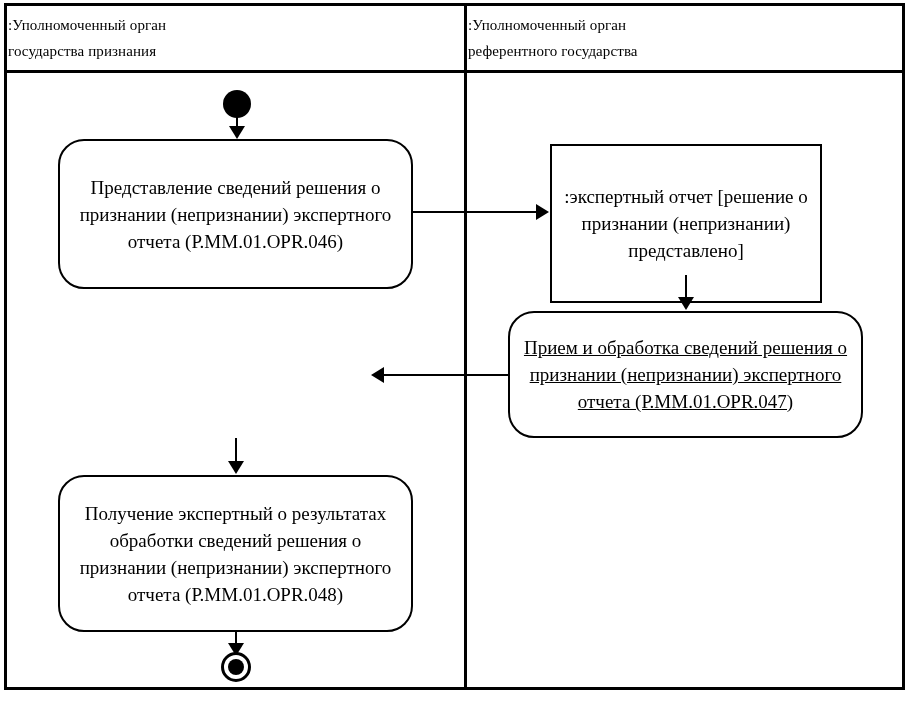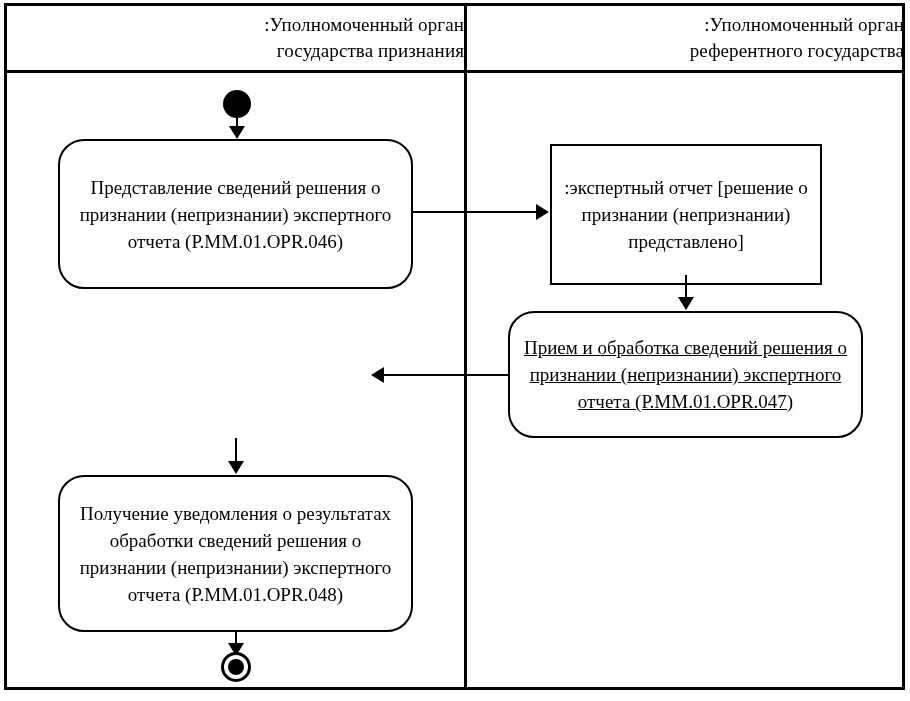--- a/index.html
+++ b/index.html
@@ -47,8 +47,8 @@
   }
   .lane-title {
     position: absolute;
-    text-align: right;
-    font-size: 19px;
+    text-align: left;
+    font-size: 15px;
     line-height: 26px;
     top: 12px;
     letter-spacing: 0.1px;

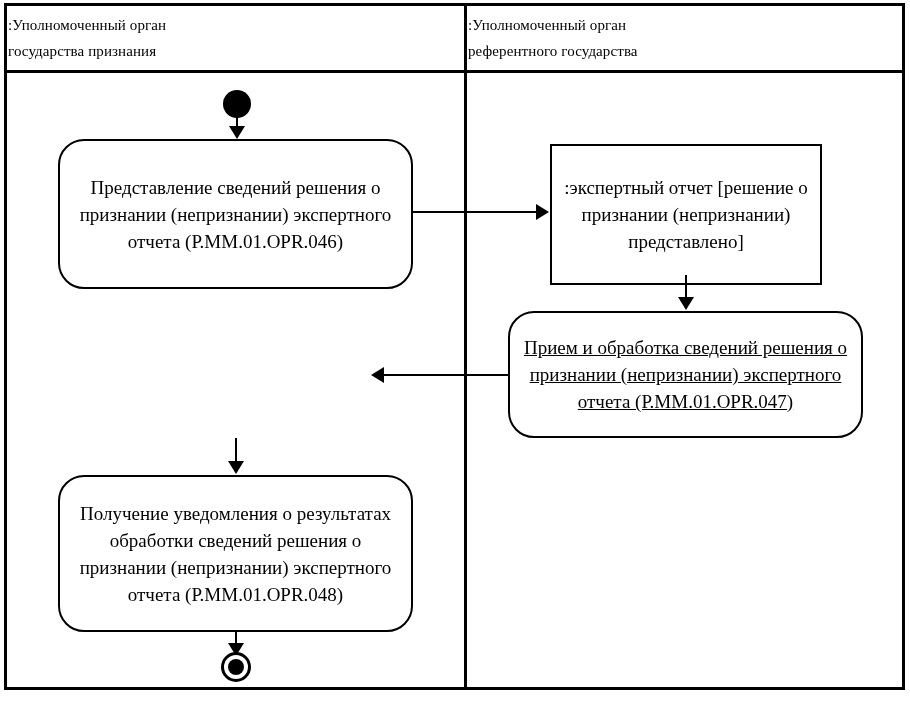--- a/index.html
+++ b/index.html
@@ -165,7 +165,7 @@
   <div class="edge-h" style="left: 413px; top: 211px; width: 125px;"></div>
   <div class="arrow arrow-right" style="left: 536px; top: 204px;"></div>
 
-  <div class="node object" style="left: 550px; top: 144px; width: 272px; height: 141px;">
+  <div class="node object" style="left: 550px; top: 144px; width: 272px; height: 159px;">
     <span class="node-text">:экспертный отчет [решение о признании (непризнании) представлено]</span>
   </div>
 

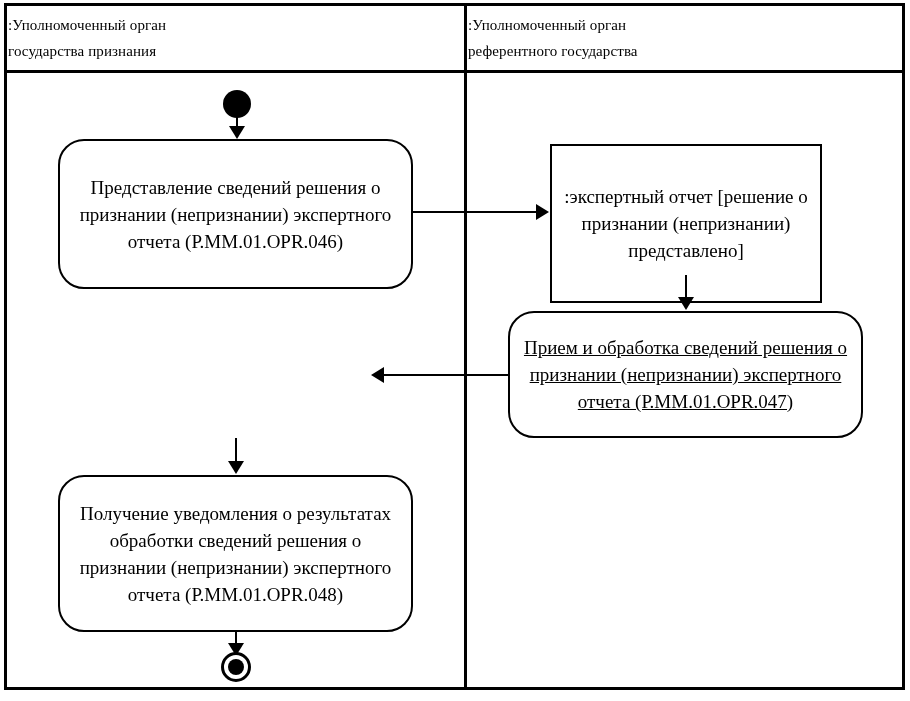--- a/index.html
+++ b/index.html
@@ -184,7 +184,7 @@
   <div class="arrow arrow-down" style="left: 228px; top: 461px;"></div>
 
   <div class="node action" style="left: 58px; top: 475px; width: 355px; height: 157px;">
-    <span class="node-text">Получение уведомления о результатах обработки сведений решения о признании (непризнании) экспертного отчета (Р.ММ.01.OPR.048)</span>
+    <span class="node-text">Получение экспертный о результатах обработки сведений решения о признании (непризнании) экспертного отчета (Р.ММ.01.OPR.048)</span>
   </div>
 
   <div class="edge-v" style="left: 235px; top: 632px; height: 18px;"></div>

